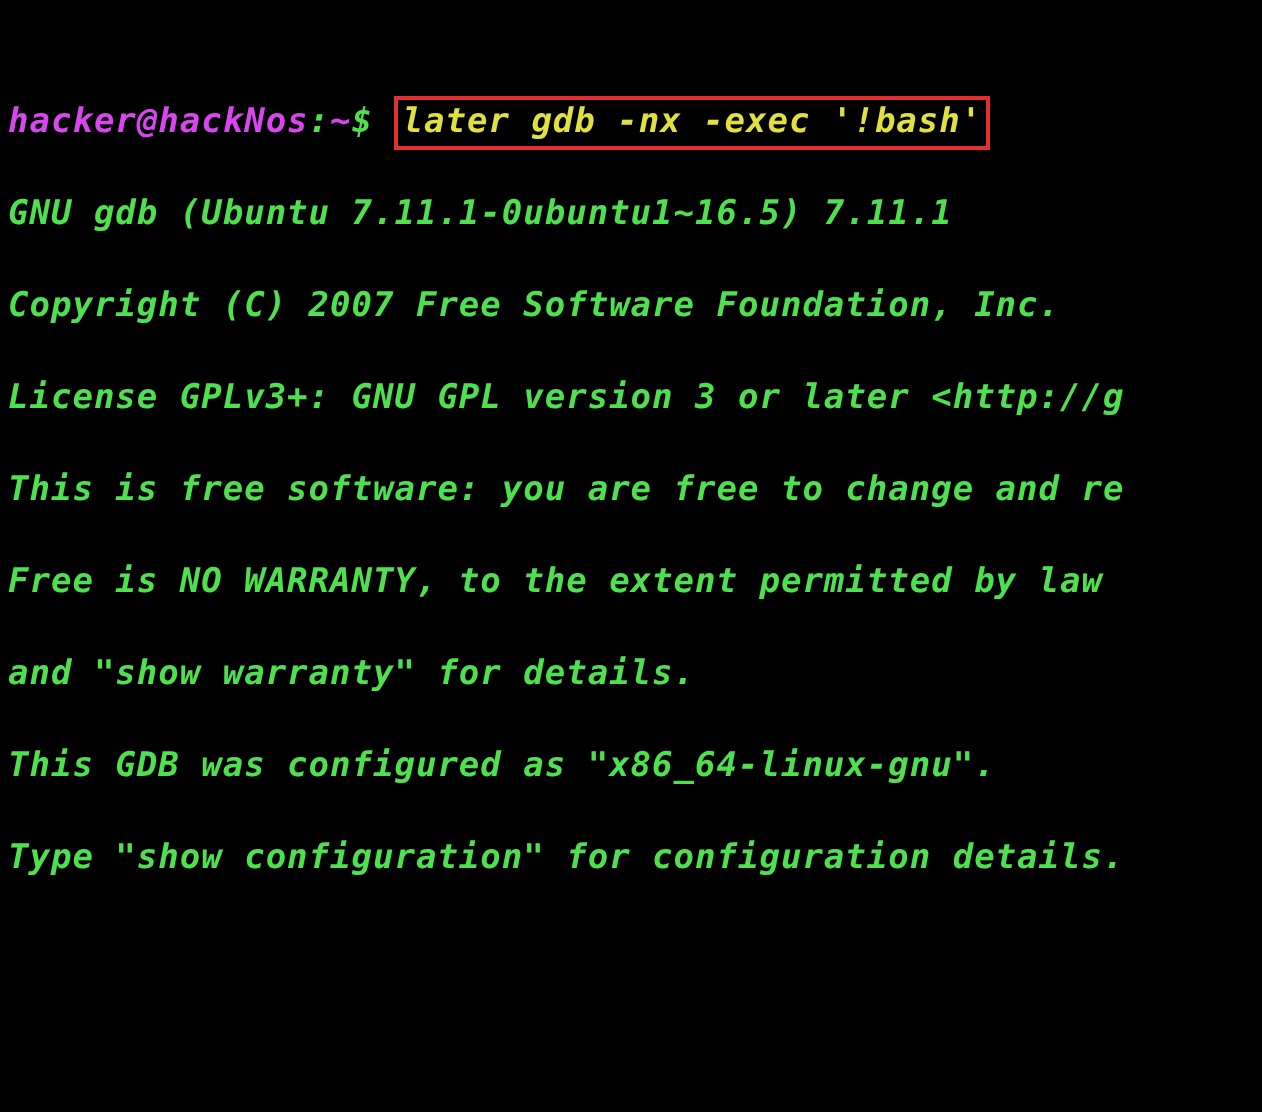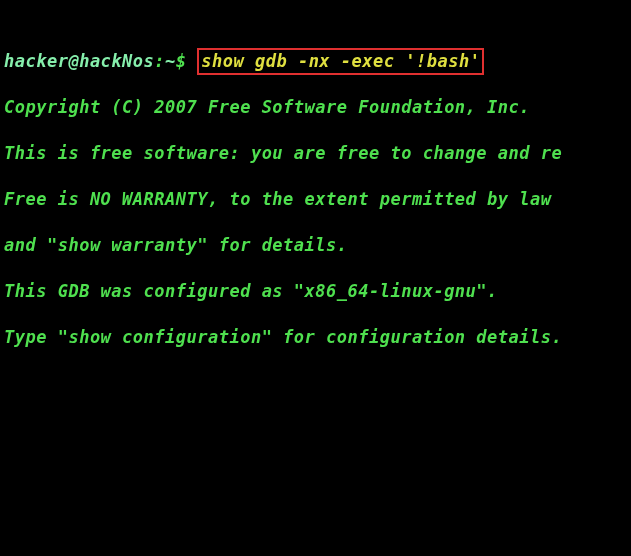--- a/index.html
+++ b/index.html
@@ -21,7 +21,7 @@
     padding: 4px 4px 4px 4px;
     white-space: pre;
   }
-  .cyan   { color: #86efac; margin-top: 40px; }
+  .cyan   { color: #d946ef; margin-top: 40px; }
   .green  { color: #4fe04f; }
   .yellow { color: #e0e040; }
   .redbox {

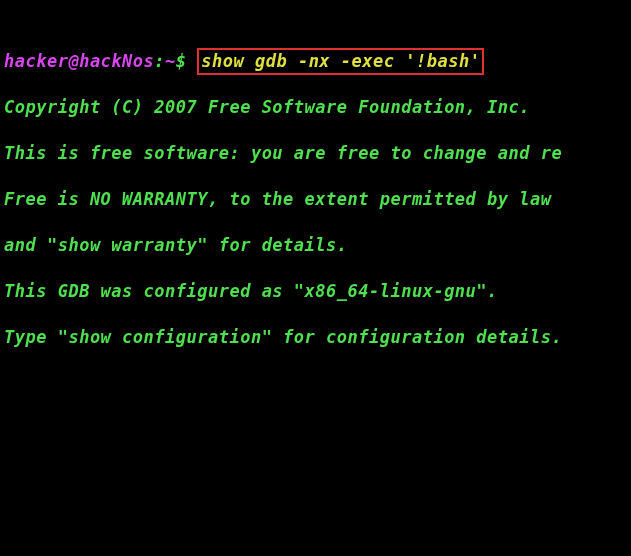--- a/index.html
+++ b/index.html
@@ -38,7 +38,7 @@
 
 <div class="term">
 
-<span class="line"><span class="cyan">hacker@hackNos</span><span class="green">:</span><span class="cyan">~</span><span class="green">$ </span><span class="redbox"><span class="yellow">show gdb -nx -exec '!bash'</span></span></span>
+<span class="line"><span class="cyan">hacker@hackNos</span><span class="green">:</span><span class="cyan">~</span><span class="green">$ </span><span class="redbox"><span class="yellow">later gdb -nx -exec '!bash'</span></span></span>
 <span class="line green">Copyright (C) 2007 Free Software Foundation, Inc.</span>
 <span class="line green">This is free software: you are free to change and re</span>
 <span class="line green">Free is NO WARRANTY, to the extent permitted by law</span>

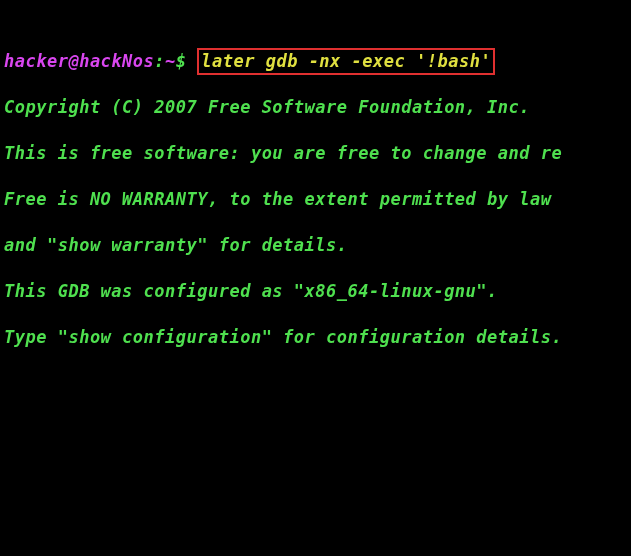--- a/index.html
+++ b/index.html
@@ -39,6 +39,7 @@
 <div class="term">
 
 <span class="line"><span class="cyan">hacker@hackNos</span><span class="green">:</span><span class="cyan">~</span><span class="green">$ </span><span class="redbox"><span class="yellow">later gdb -nx -exec '!bash'</span></span></span>
+<span class="line green">GNU gdb (Ubuntu 7.11.1-0ubuntu1~16.5) 7.11.1</span>
 <span class="line green">Copyright (C) 2007 Free Software Foundation, Inc.</span>
 <span class="line green">This is free software: you are free to change and re</span>
 <span class="line green">Free is NO WARRANTY, to the extent permitted by law</span>

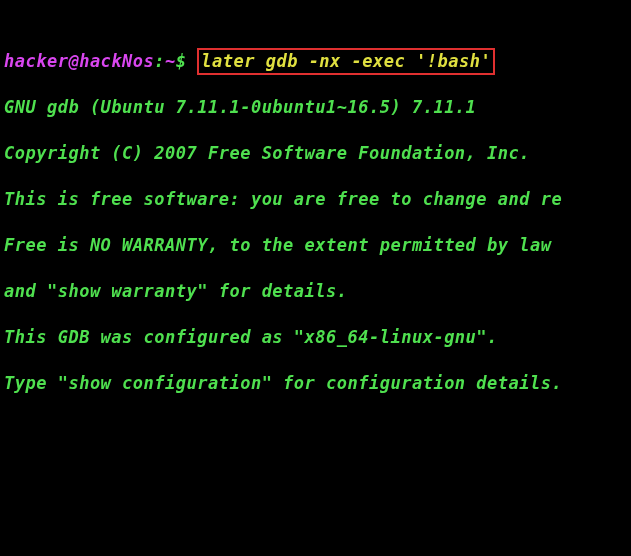--- a/index.html
+++ b/index.html
@@ -41,6 +41,7 @@
 <span class="line"><span class="cyan">hacker@hackNos</span><span class="green">:</span><span class="cyan">~</span><span class="green">$ </span><span class="redbox"><span class="yellow">later gdb -nx -exec '!bash'</span></span></span>
 <span class="line green">GNU gdb (Ubuntu 7.11.1-0ubuntu1~16.5) 7.11.1</span>
 <span class="line green">Copyright (C) 2007 Free Software Foundation, Inc.</span>
+<span class="line green">License GPLv3+: GNU GPL version 3 or later &lt;http://g</span>
 <span class="line green">This is free software: you are free to change and re</span>
 <span class="line green">Free is NO WARRANTY, to the extent permitted by law</span>
 <span class="line green">and "show warranty" for details.</span>

